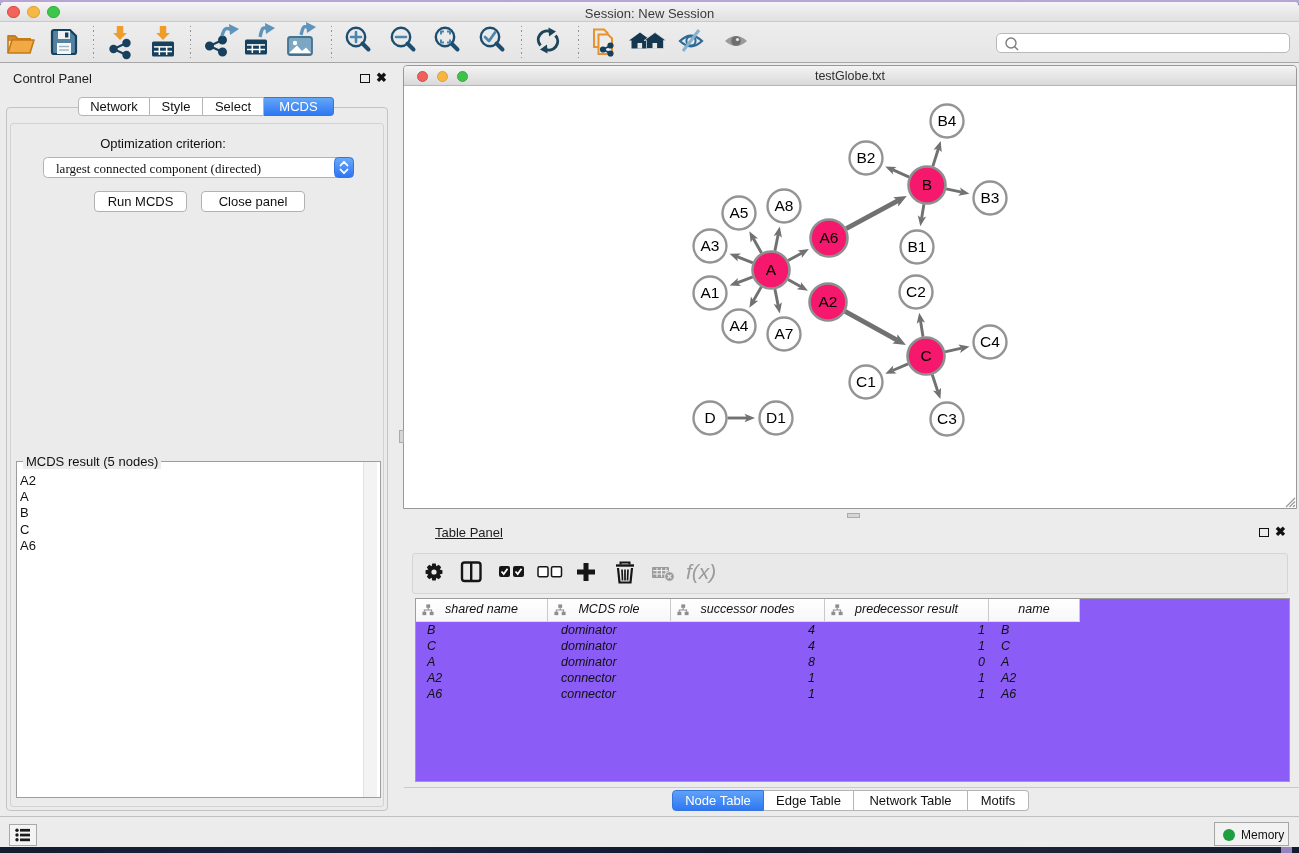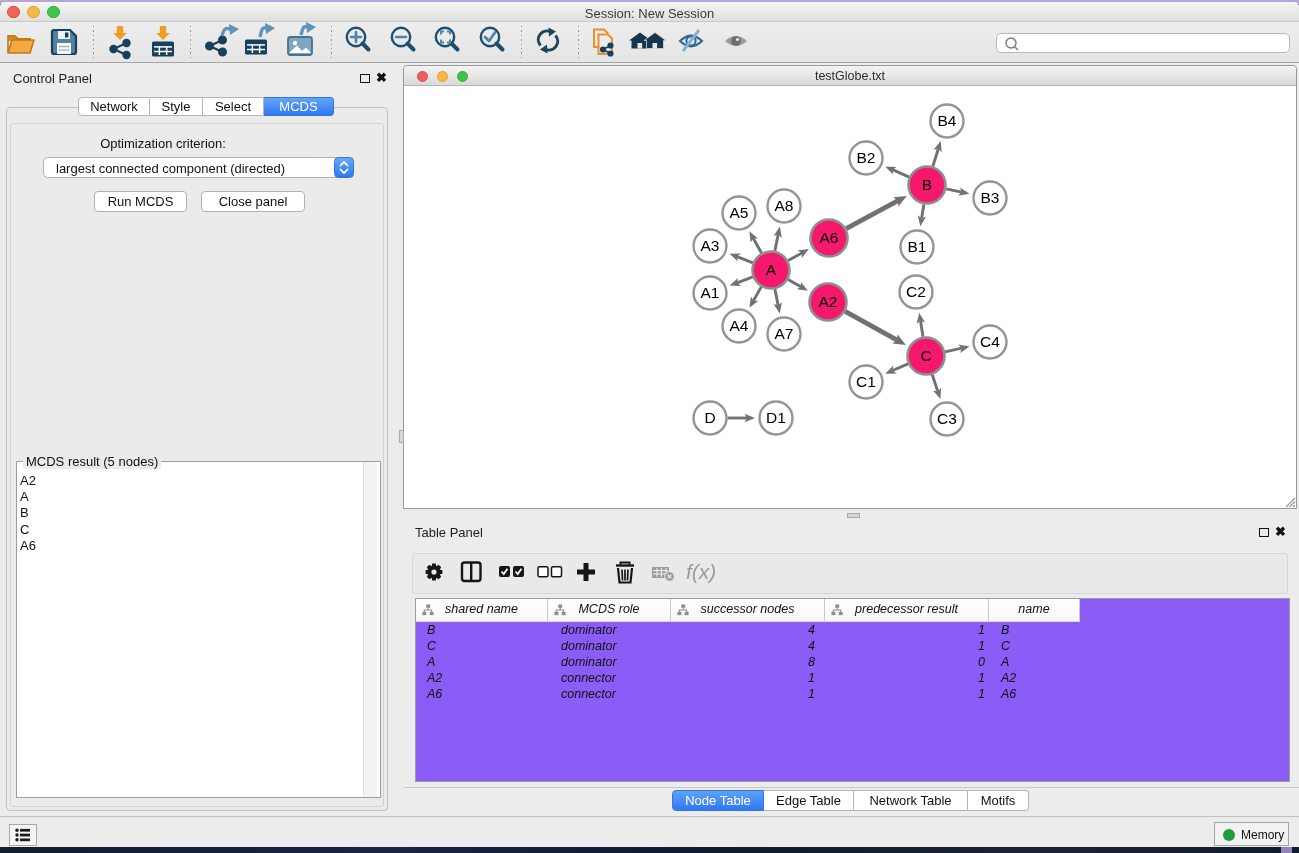--- a/index.html
+++ b/index.html
@@ -41,7 +41,7 @@
   border-radius:0 4px 4px 0; }
 #opt-label { left:6px; top:136px; width:314px; text-align:center; font-size:13px; color:#111; }
 #dropdown { left:43px; top:157px; width:311px; height:21px; background:#fff;
-  border:1px solid #b2b2b2; border-radius:4.5px; font-size:13px; color:#111; }
+  border:1px solid #b2b2b2; border-radius:4.5px; font-size:13px; color:#111;font-family:Liberation Serif, serif; }
 #dropdown span.txt { position:absolute; left:12px; top:2.5px; }
 #dd-step { position:absolute; right:-1px; top:-1px; width:20px; height:21px; border-radius:4.5px;
   background:linear-gradient(#6aa9f9,#2d75f2); border:1px solid #3575dd; }

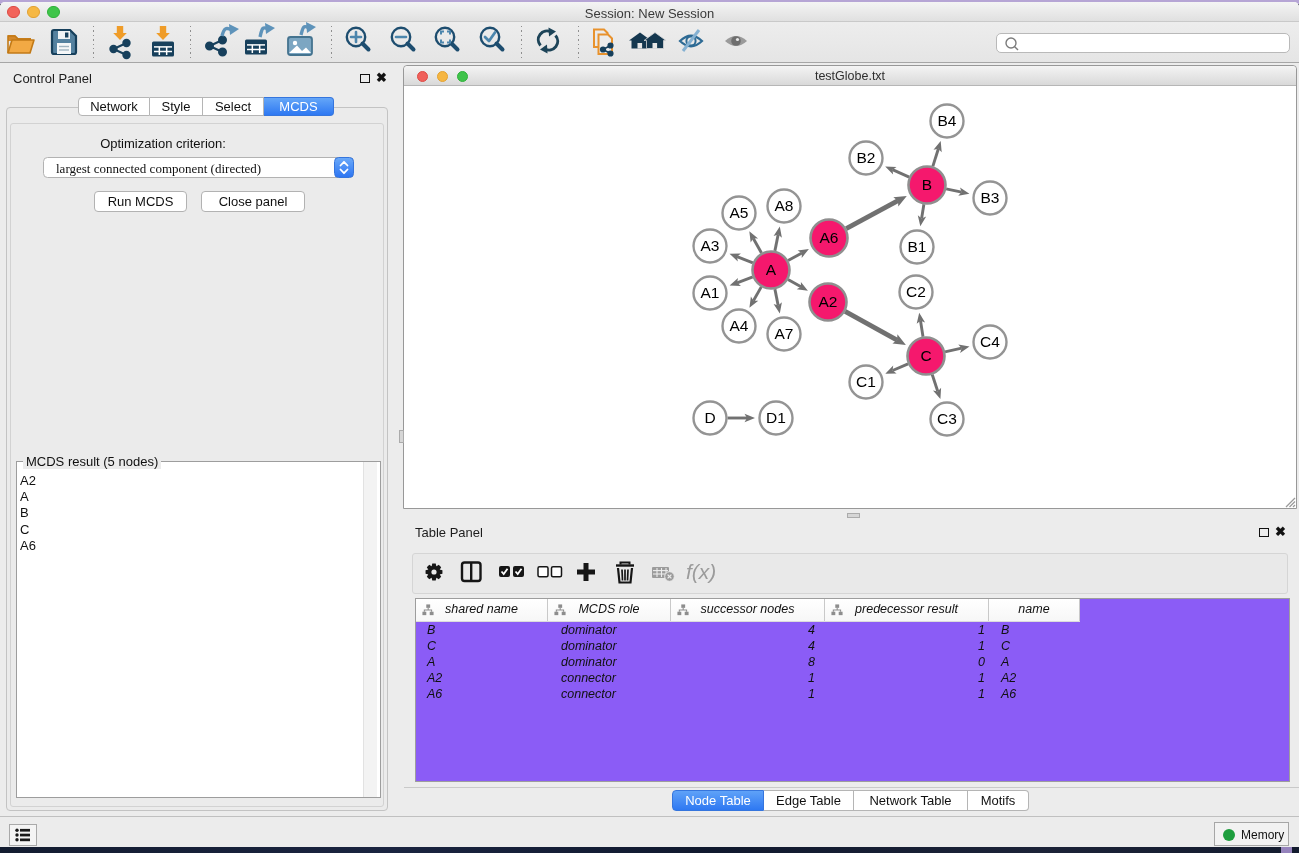--- a/index.html
+++ b/index.html
@@ -74,7 +74,7 @@
 
 .knob { position:absolute; background:#d6d6d6; border:1px solid #ababab; }
 
-#tp-title { left:415px; top:525px; font-size:13px; color:#1d1d1d; }
+#tp-title { left:435px; top:525px; font-size:13px; color:#1d1d1d;text-decoration:underline; }
 #tp-toolwrap { left:412px; top:553px; width:876px; height:41px; background:#e9e9e9;
   border:1px solid #d5d5d5; border-radius:3px; }
 #tp-table { left:415px; top:598px; width:875px; height:184px; background:#8b5cf6;

